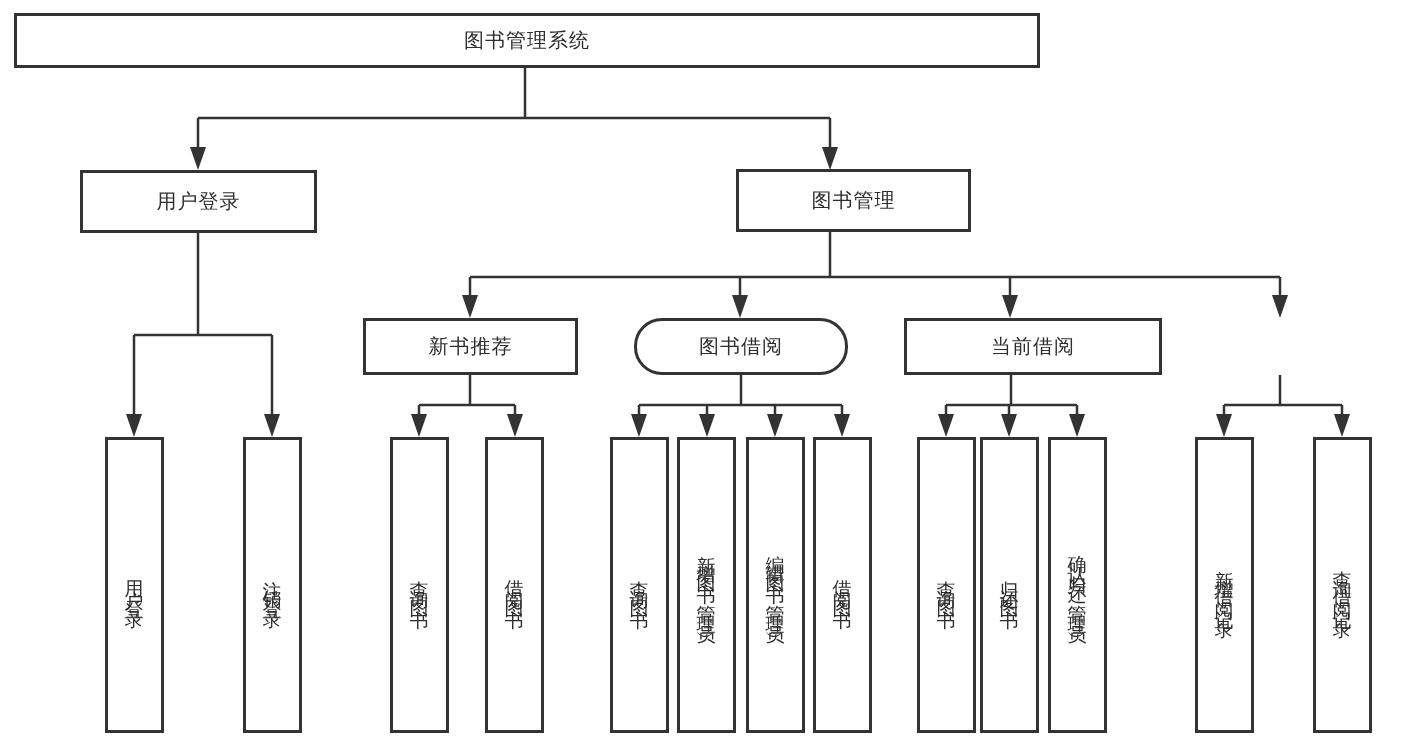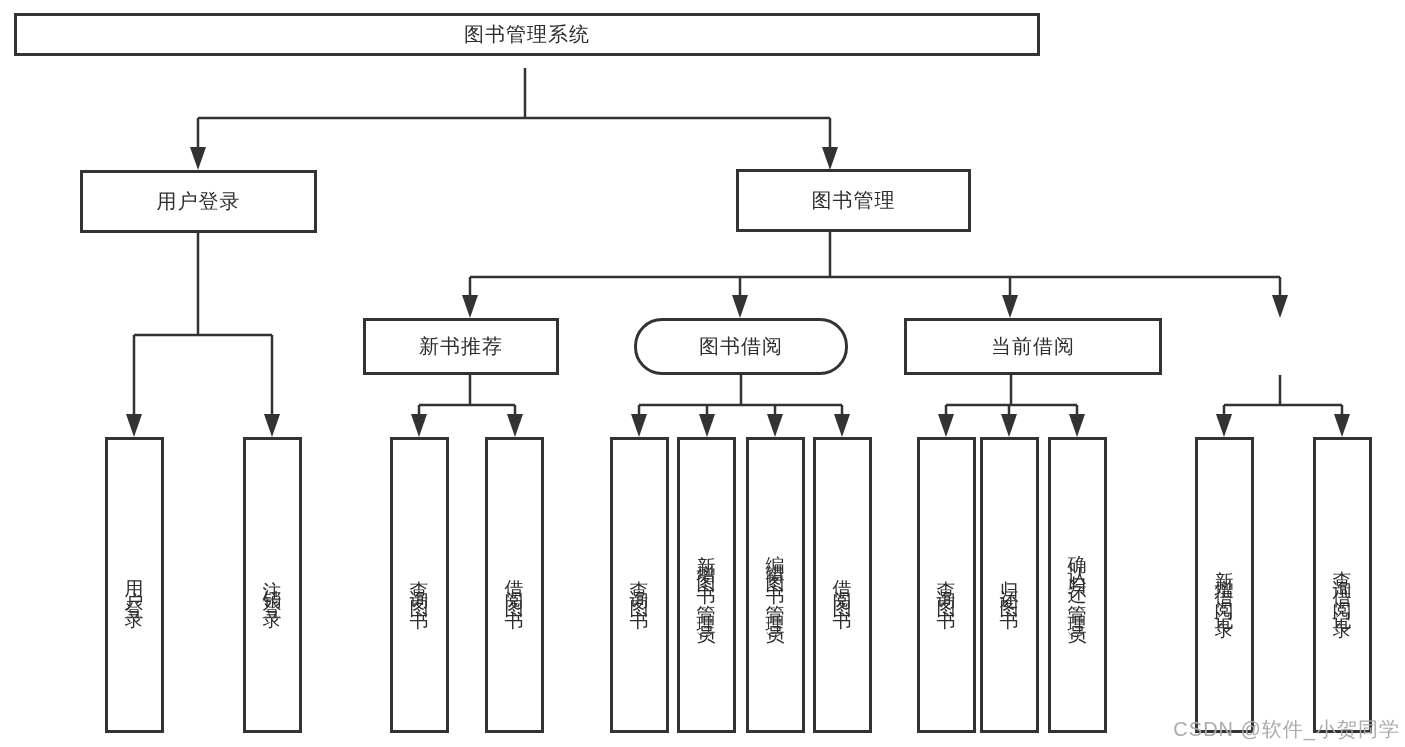--- a/index.html
+++ b/index.html
@@ -29,7 +29,7 @@
     z-index: 2;
   }
   .hbox { font-size: 20px; letter-spacing: 1px; }
-  .root         { left: 14px;   top: 13px;  width: 1026px; height: 43px; }
+  .root         { left: 14px;   top: 13px;  width: 1026px; height: 55px; }
   .n-user-login { left: 80px;   top: 170px; width: 237px;  height: 63px; }
   .n-book-mgmt  { left: 712px;  top: 169px; width: 235px;  height: 63px; margin-left: 24px; }
   .n-new-book      { left: 363px;  top: 318px; width: 196px; height: 57px; }

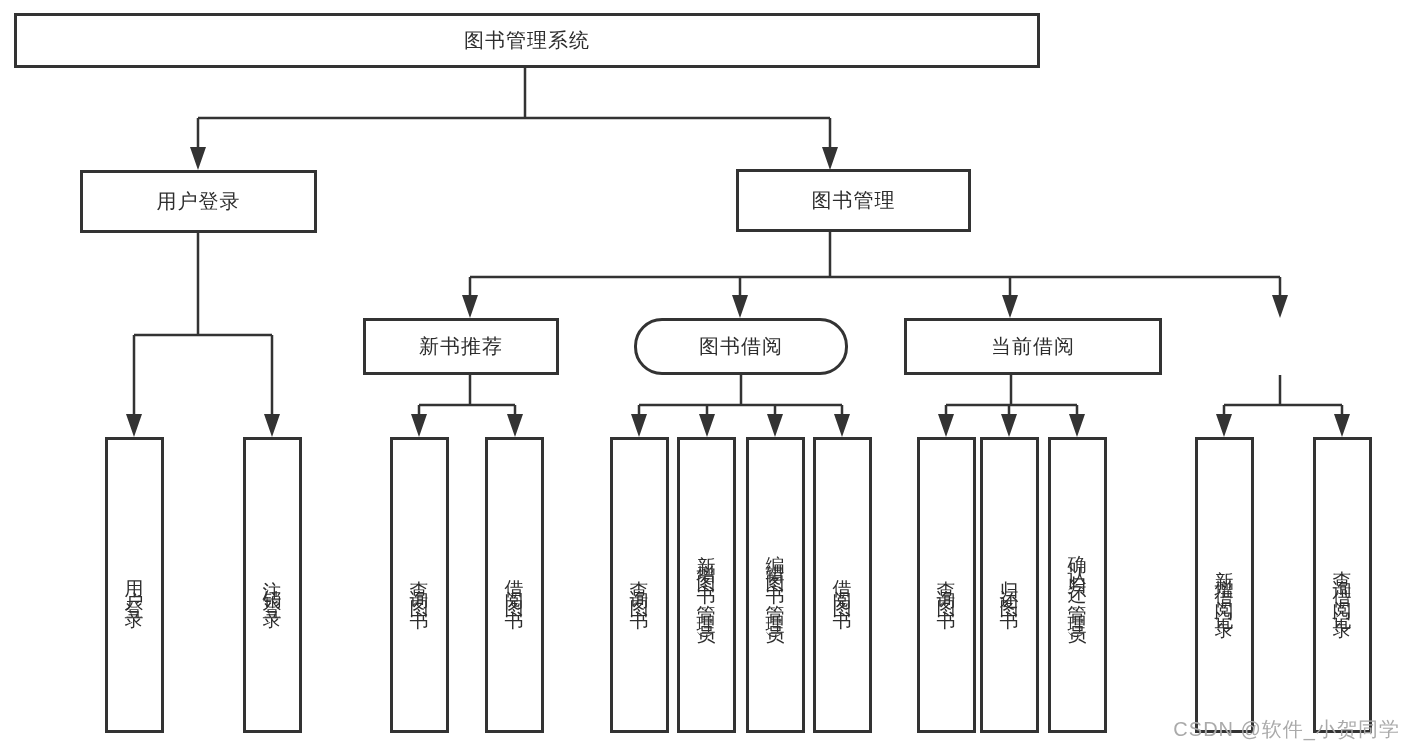--- a/index.html
+++ b/index.html
@@ -32,7 +32,7 @@
   .root         { left: 14px;   top: 13px;  width: 1026px; height: 55px; }
   .n-user-login { left: 80px;   top: 170px; width: 237px;  height: 63px; }
   .n-book-mgmt  { left: 712px;  top: 169px; width: 235px;  height: 63px; margin-left: 24px; }
-  .n-new-book      { left: 363px;  top: 318px; width: 196px; height: 57px; }
+  .n-new-book      { left: 363px;  top: 318px; width: 215px; height: 57px; }
   .n-book-borrow   { left: 634px;  top: 318px; width: 214px; height: 57px; border-radius: 28px; }
   .n-current-borrow{ left: 904px;  top: 318px; width: 258px; height: 57px; }
   .n-borrow-record { left: 1172px; top: 318px; width: 215px; height: 57px; }

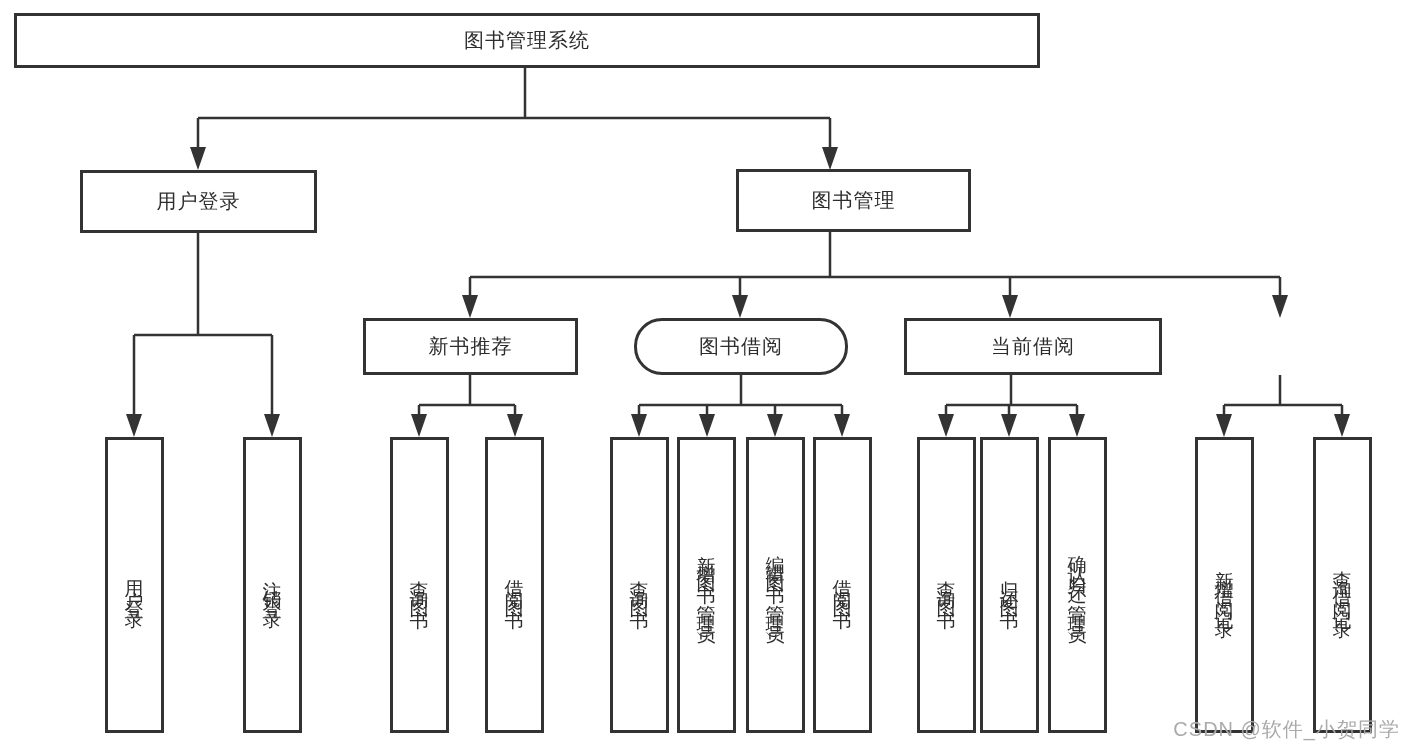--- a/index.html
+++ b/index.html
@@ -147,7 +147,6 @@
     <span>查询借阅记录</span>
   </div>
 
-  <div class="watermark">CSDN @软件_小贺同学</div>
 
 </div>
 

